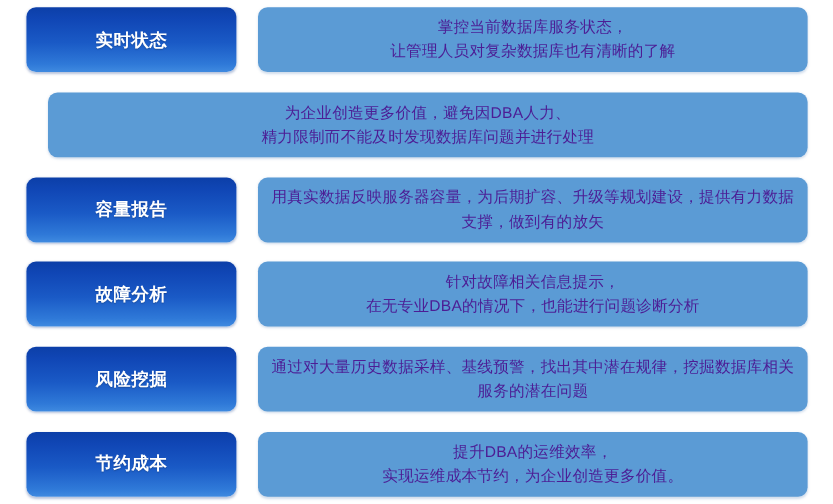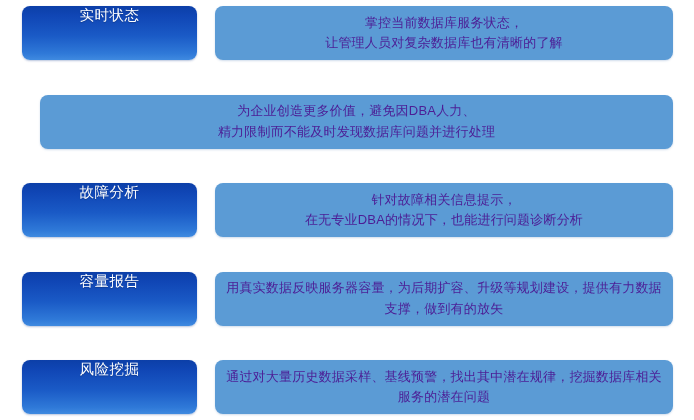--- a/index.html
+++ b/index.html
@@ -40,11 +40,11 @@
     background: linear-gradient(to bottom, #0c3fa8 0%, #1046b5 18%, #1a5ac6 55%, #2f79d8 88%, #3f8ae0 100%);
     box-shadow: 0 1px 2px rgba(20, 60, 140, 0.30);
     display: flex;
-    align-items: flex-start;
+    align-items: center;
     justify-content: center;
     color: #ffffff;
     font-size: 14.5px;
-    font-weight: normal;
+    font-weight: bold;
     letter-spacing: 0.5px;
     text-shadow: 0 1px 1px rgba(0, 0, 0, 0.22);
     user-select: none;

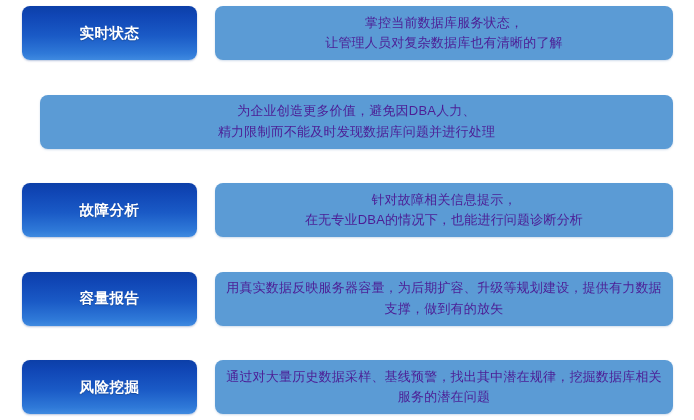--- a/index.html
+++ b/index.html
@@ -102,22 +102,22 @@
 
   <div class="feature-row">
     <div class="row-label">
+      <span>容量报告</span>
+    </div>
+    <div class="row-gap"></div>
+    <div class="row-desc">
+      <span class="row-desc-text">用真实数据反映服务器容量，为后期扩容、升级等规划建设，提供有力数据支撑，做到有的放矢</span>
+    </div>
+  </div>
+
+  <div class="feature-row">
+    <div class="row-label">
       <span>故障分析</span>
     </div>
     <div class="row-gap"></div>
     <div class="row-desc">
       <span class="row-desc-text">针对故障相关信息提示，
 在无专业DBA的情况下，也能进行问题诊断分析</span>
-    </div>
-  </div>
-
-  <div class="feature-row">
-    <div class="row-label">
-      <span>容量报告</span>
-    </div>
-    <div class="row-gap"></div>
-    <div class="row-desc">
-      <span class="row-desc-text">用真实数据反映服务器容量，为后期扩容、升级等规划建设，提供有力数据支撑，做到有的放矢</span>
     </div>
   </div>
 

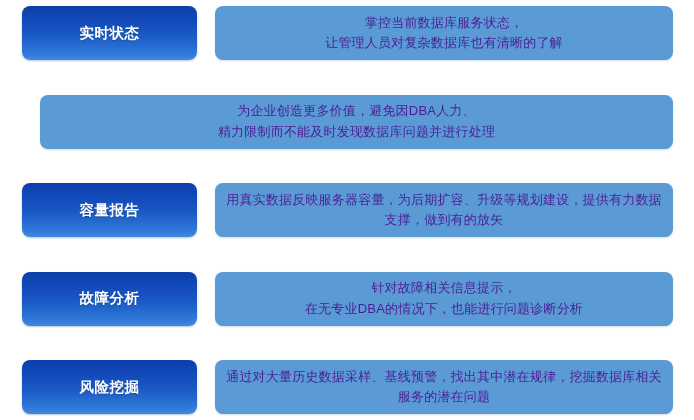--- a/index.html
+++ b/index.html
@@ -131,6 +131,16 @@
     </div>
   </div>
 
+  <div class="feature-row">
+    <div class="row-label">
+      <span>节约成本</span>
+    </div>
+    <div class="row-gap"></div>
+    <div class="row-desc">
+      <span class="row-desc-text">提升DBA的运维效率，
+实现运维成本节约，为企业创造更多价值。</span>
+    </div>
+  </div>
 
 </div>
 

